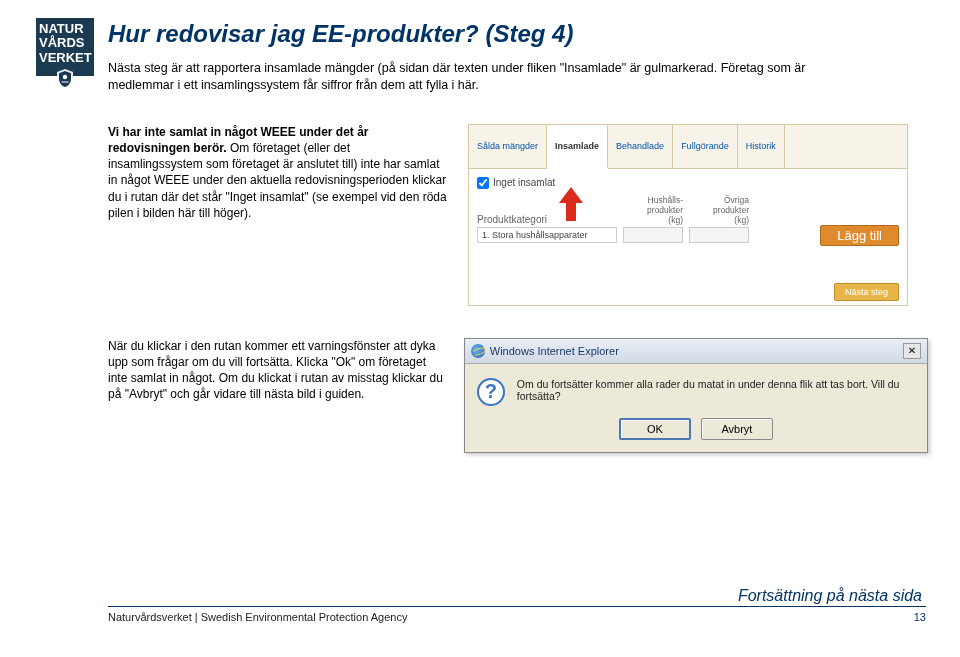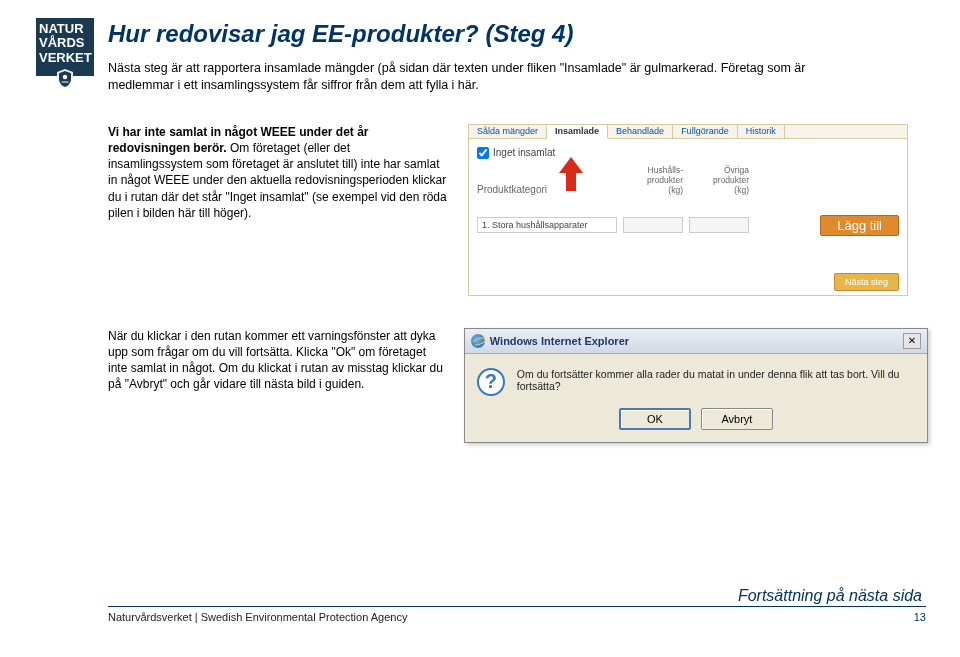--- a/index.html
+++ b/index.html
@@ -75,7 +75,7 @@
     border-bottom: 1px solid #d9c9a3;
   }
   .tab {
-    padding: 1px 8px;
+    padding: 16px 8px;
     font-size: 9px;
     color: #0055aa;
     border-right: 1px solid #d9c9a3;

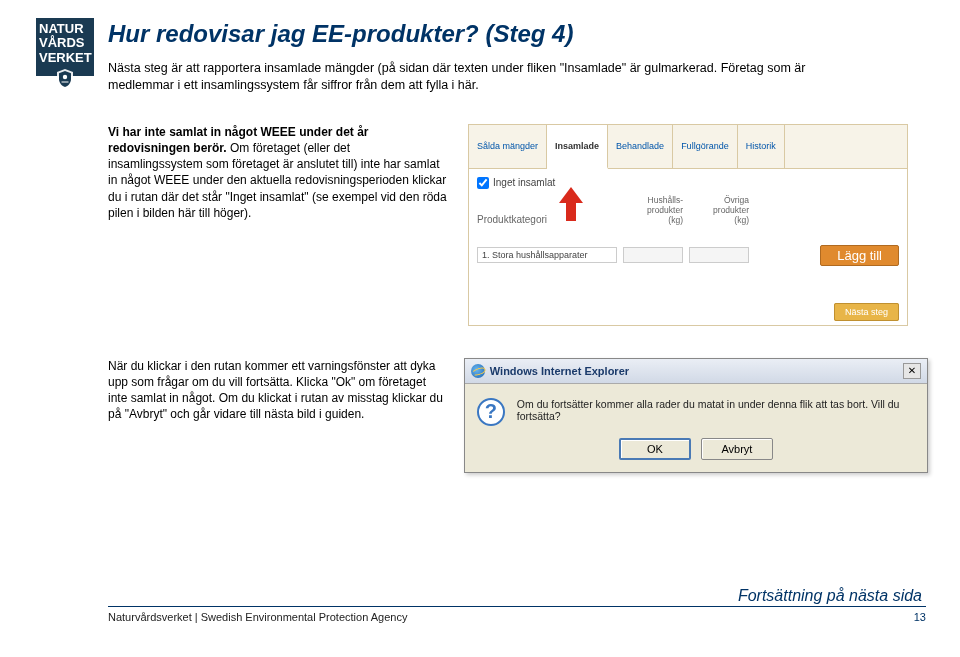--- a/index.html
+++ b/index.html
@@ -124,7 +124,7 @@
     display: flex;
     align-items: center;
     gap: 6px;
-    margin-top: 20px;
+    margin-top: 0;
   }
   .row-input .cat {
     width: 140px;

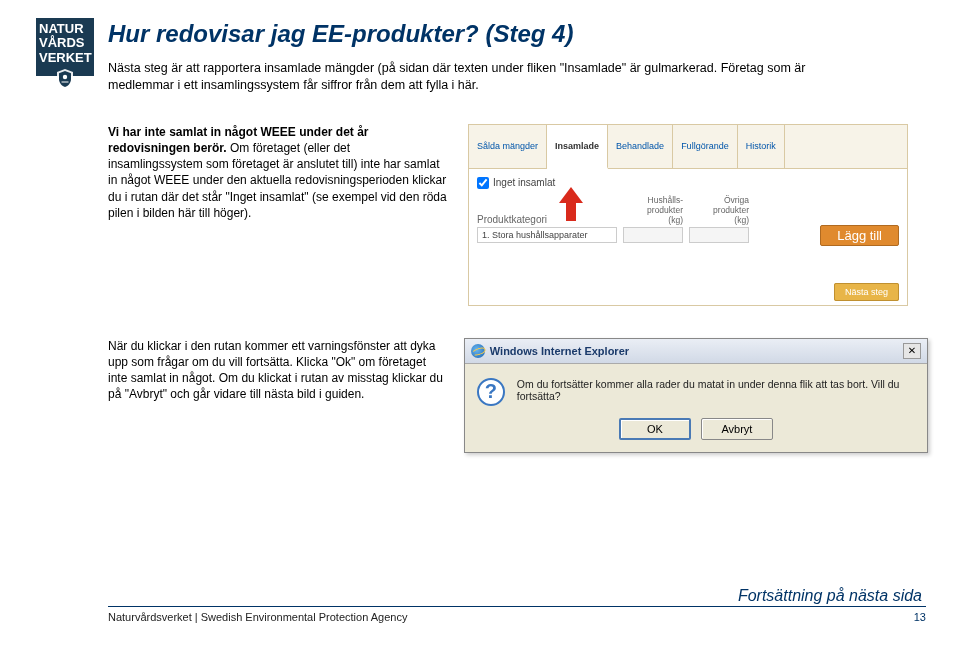--- a/index.html
+++ b/index.html
@@ -352,7 +352,7 @@
       <div class="dialog-title">
         <div class="left">
           <span class="ie-icon"></span>
-          <span style="font-weight:bold;color:#1a3a6a;">Windows Internet Explorer</span>
+          <span style="font-weight:normal;color:#1a3a6a;">Windows Internet Explorer</span>
         </div>
         <div class="close-x">
           <span>✕</span>

